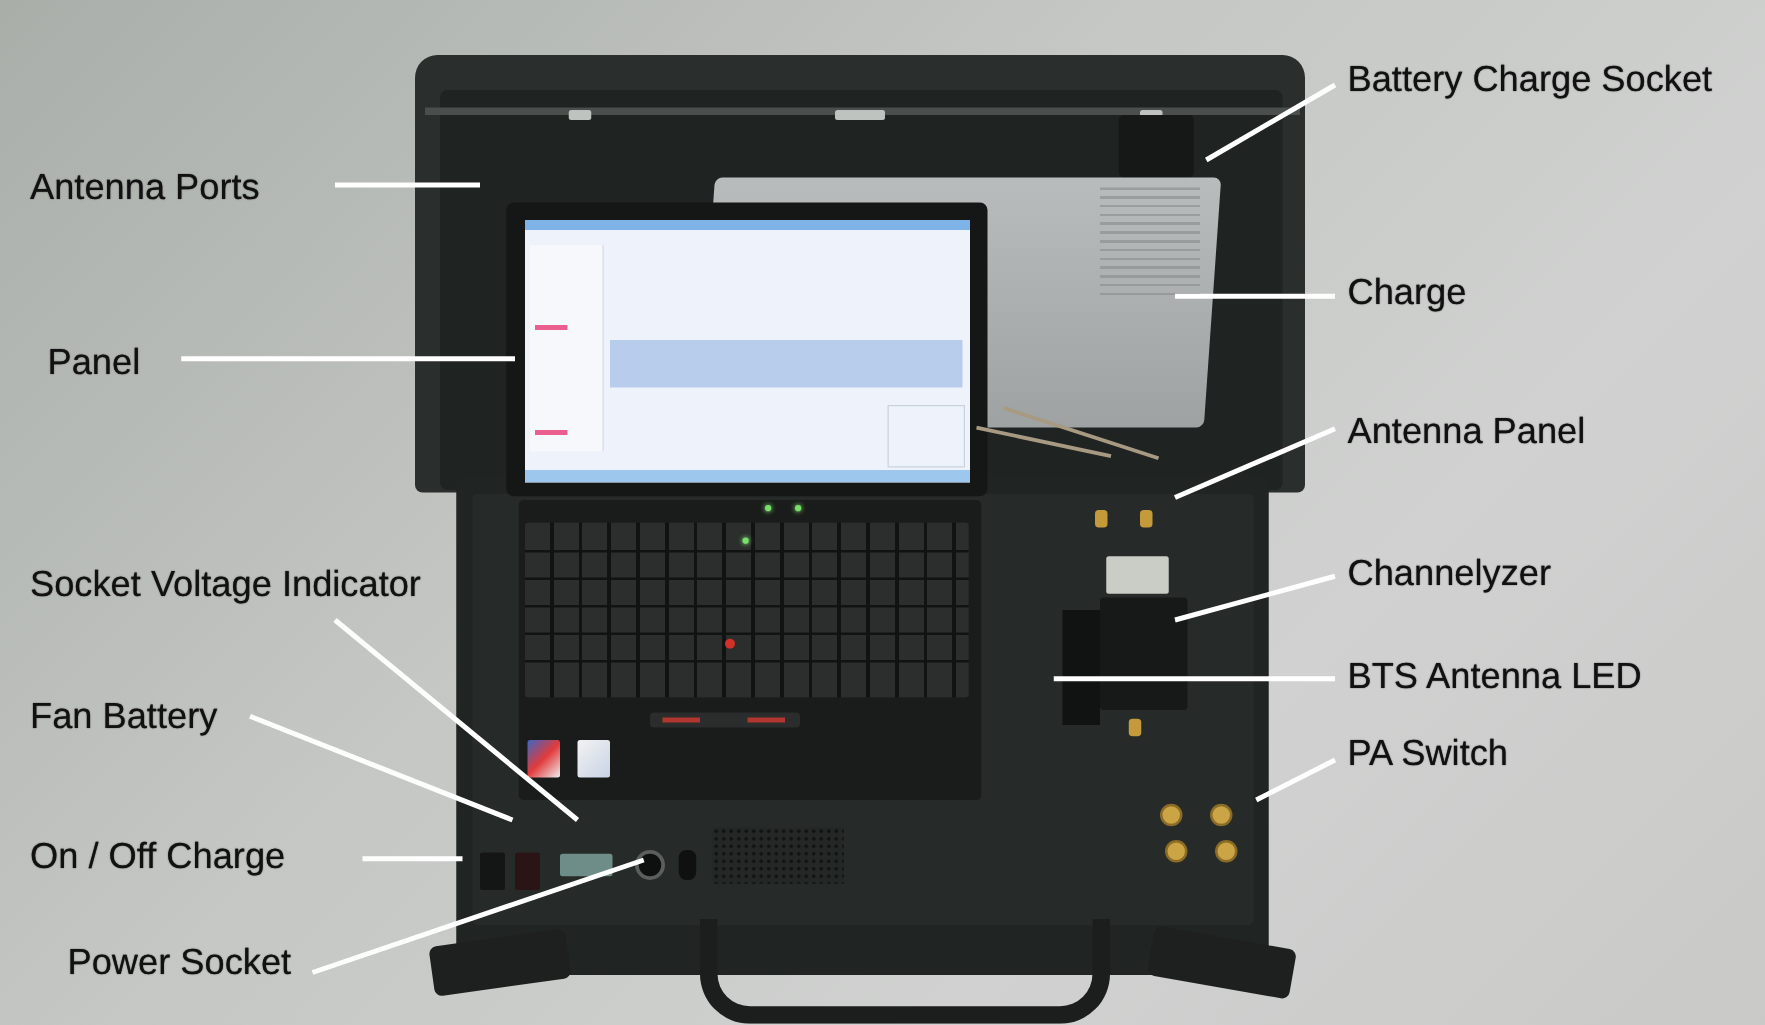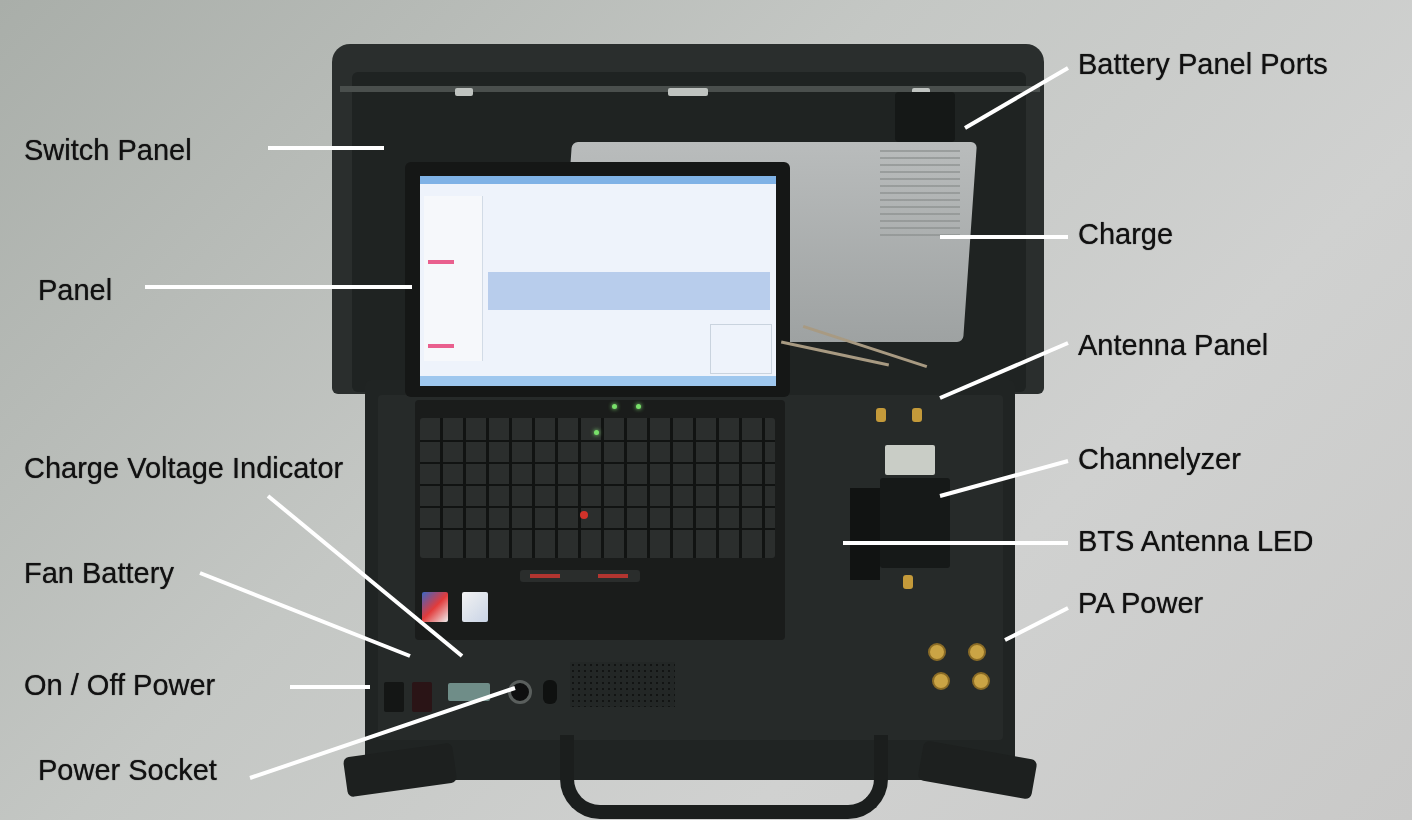--- a/index.html
+++ b/index.html
@@ -156,7 +156,7 @@
 <div class="lbl" style="left:24px;top:671px">On / Off Power</div>
 <div class="lbl" style="left:38px;top:756px">Power Socket</div>
 
-<div class="lbl" style="left:1078px;top:50px">Battery Panel Ports</div>
+<div class="lbl" style="left:1078px;top:50px">Battery Charge Socket</div>
 <div class="lbl" style="left:1078px;top:220px">Charge</div>
 <div class="lbl" style="left:1078px;top:331px">Antenna Panel</div>
 <div class="lbl" style="left:1078px;top:445px">Channelyzer</div>

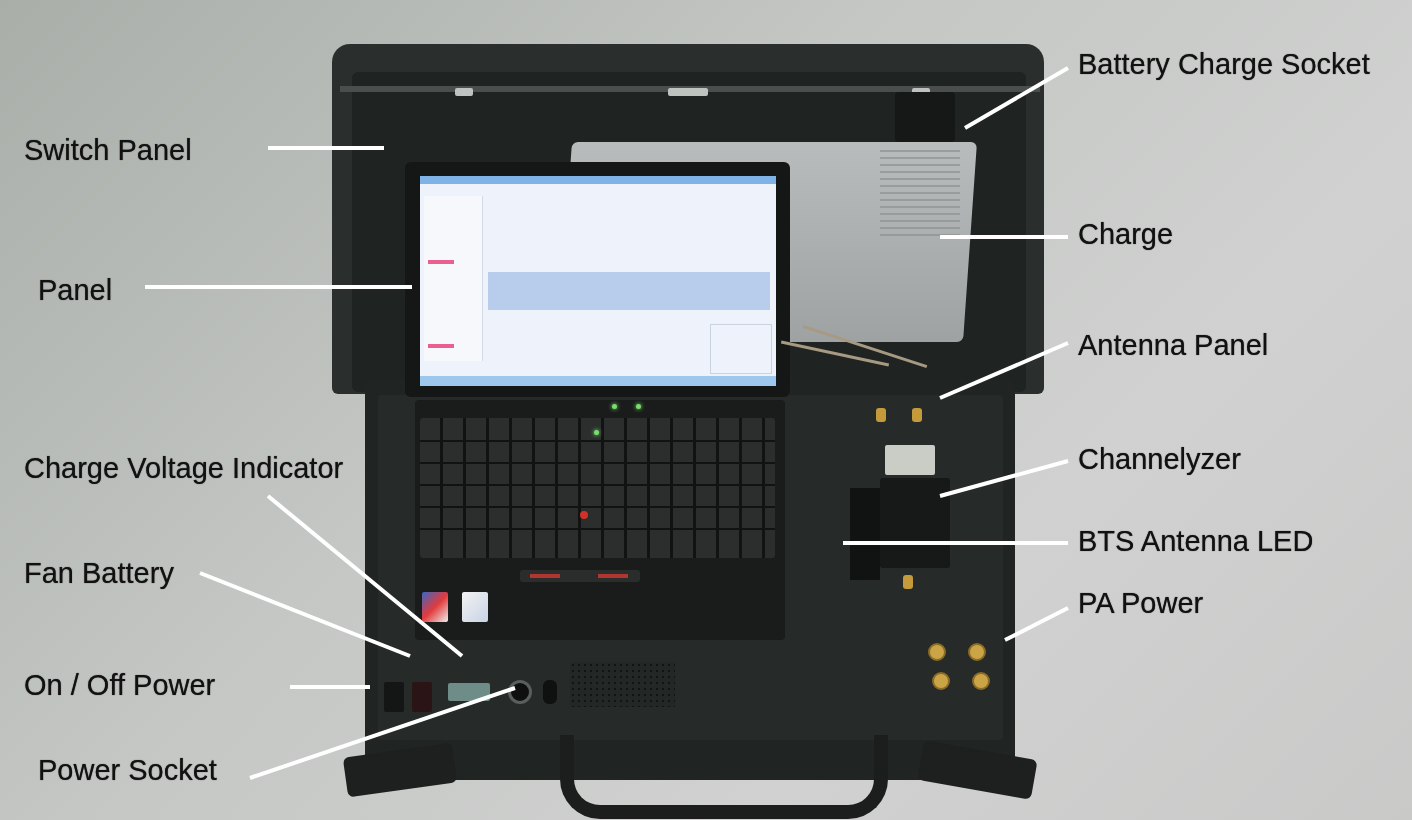--- a/index.html
+++ b/index.html
@@ -149,7 +149,7 @@
   </g>
 </svg>
 
-<div class="lbl" style="left:24px;top:136px">Switch Panel</div>
+<div class="lbl" style="left:24px;top:136px">Antenna Ports</div>
 <div class="lbl" style="left:38px;top:276px">Panel</div>
 <div class="lbl" style="left:24px;top:454px">Charge Voltage Indicator</div>
 <div class="lbl" style="left:24px;top:559px">Fan Battery</div>

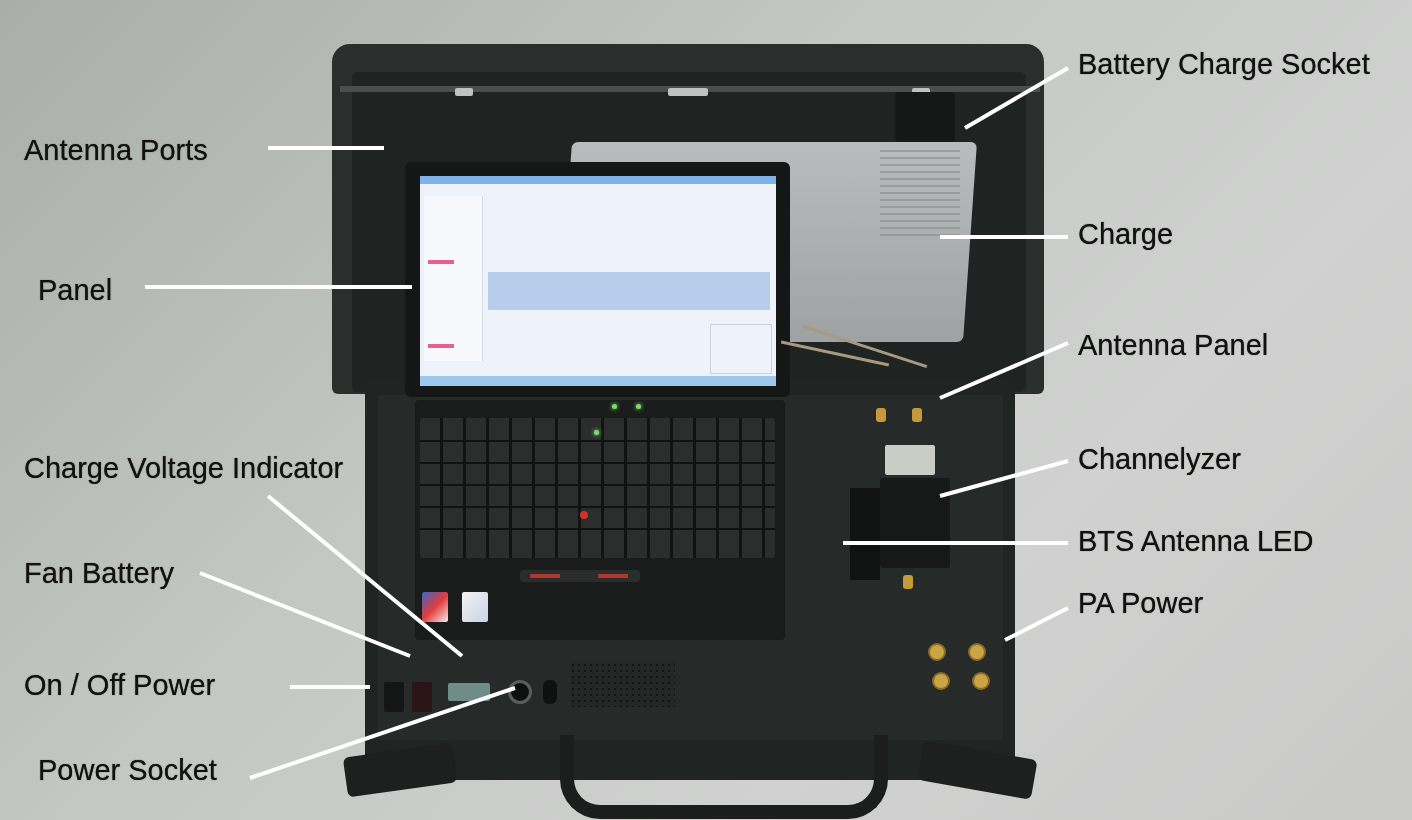--- a/index.html
+++ b/index.html
@@ -151,7 +151,7 @@
 
 <div class="lbl" style="left:24px;top:136px">Antenna Ports</div>
 <div class="lbl" style="left:38px;top:276px">Panel</div>
-<div class="lbl" style="left:24px;top:454px">Charge Voltage Indicator</div>
+<div class="lbl" style="left:24px;top:454px">Socket Voltage Indicator</div>
 <div class="lbl" style="left:24px;top:559px">Fan Battery</div>
 <div class="lbl" style="left:24px;top:671px">On / Off Power</div>
 <div class="lbl" style="left:38px;top:756px">Power Socket</div>

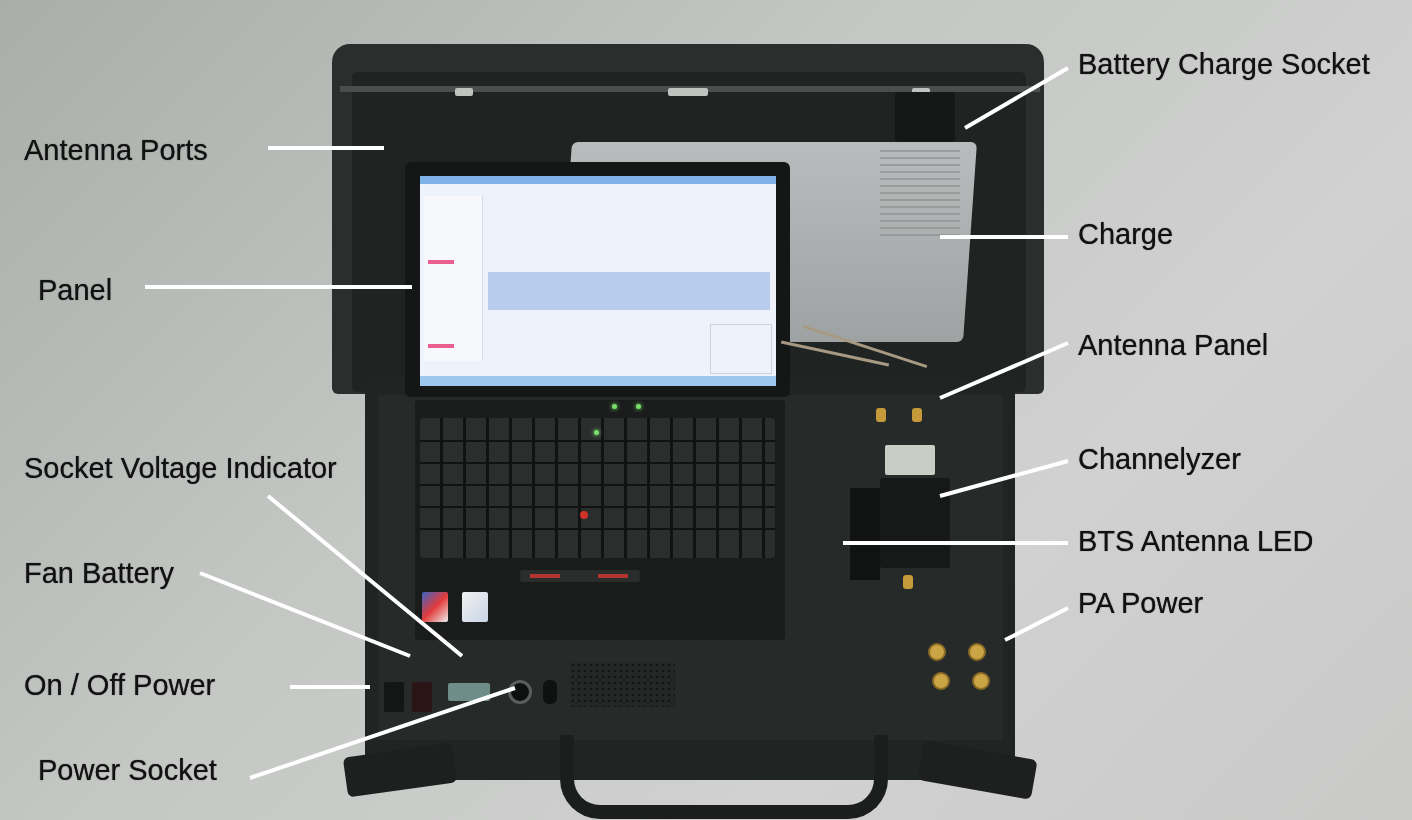--- a/index.html
+++ b/index.html
@@ -161,6 +161,6 @@
 <div class="lbl" style="left:1078px;top:331px">Antenna Panel</div>
 <div class="lbl" style="left:1078px;top:445px">Channelyzer</div>
 <div class="lbl" style="left:1078px;top:527px">BTS Antenna LED</div>
-<div class="lbl" style="left:1078px;top:589px">PA Power</div>
+<div class="lbl" style="left:1078px;top:589px">PA Switch</div>
 
 </body></html>

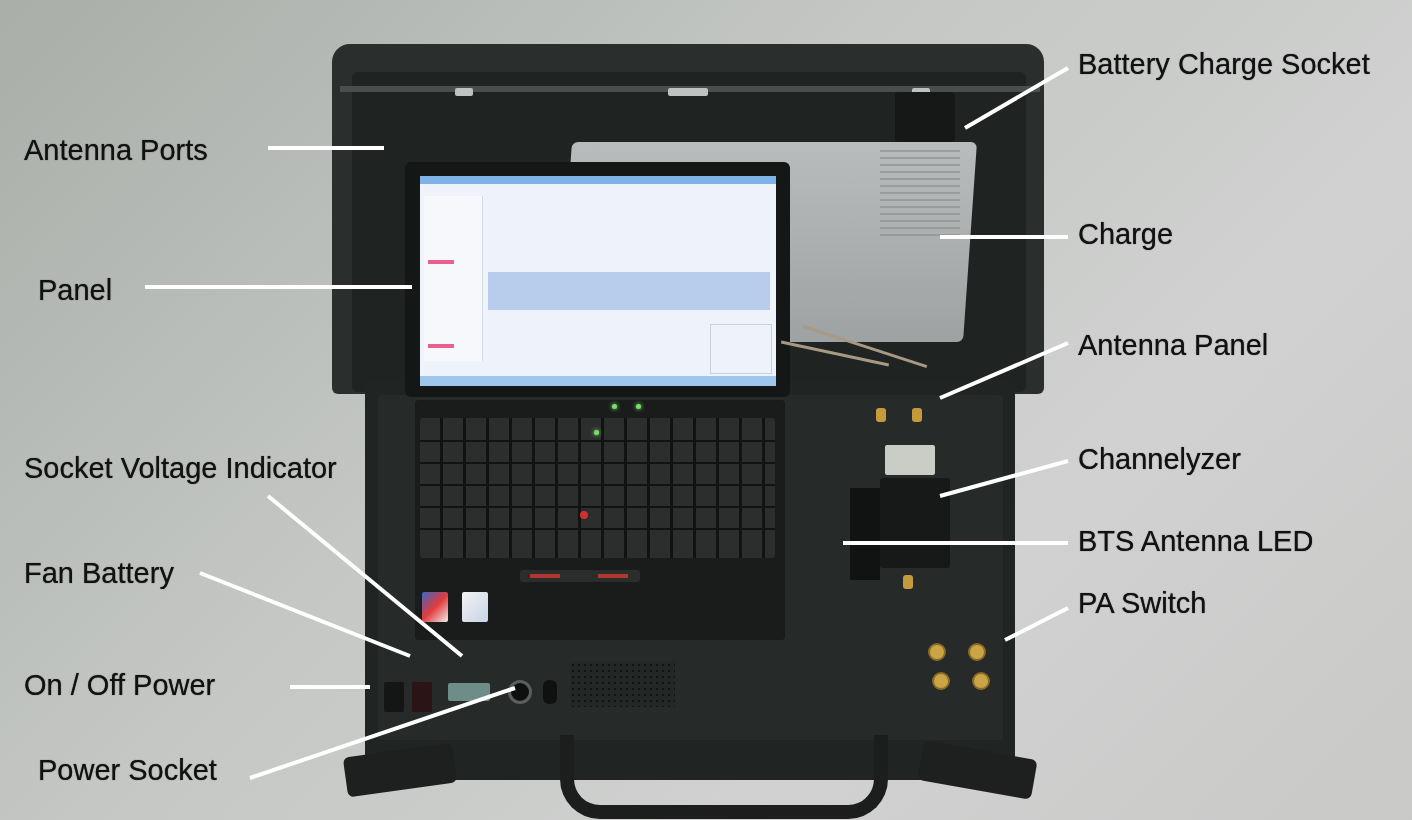--- a/index.html
+++ b/index.html
@@ -153,7 +153,7 @@
 <div class="lbl" style="left:38px;top:276px">Panel</div>
 <div class="lbl" style="left:24px;top:454px">Socket Voltage Indicator</div>
 <div class="lbl" style="left:24px;top:559px">Fan Battery</div>
-<div class="lbl" style="left:24px;top:671px">On / Off Power</div>
+<div class="lbl" style="left:24px;top:671px">On / Off Charge</div>
 <div class="lbl" style="left:38px;top:756px">Power Socket</div>
 
 <div class="lbl" style="left:1078px;top:50px">Battery Charge Socket</div>

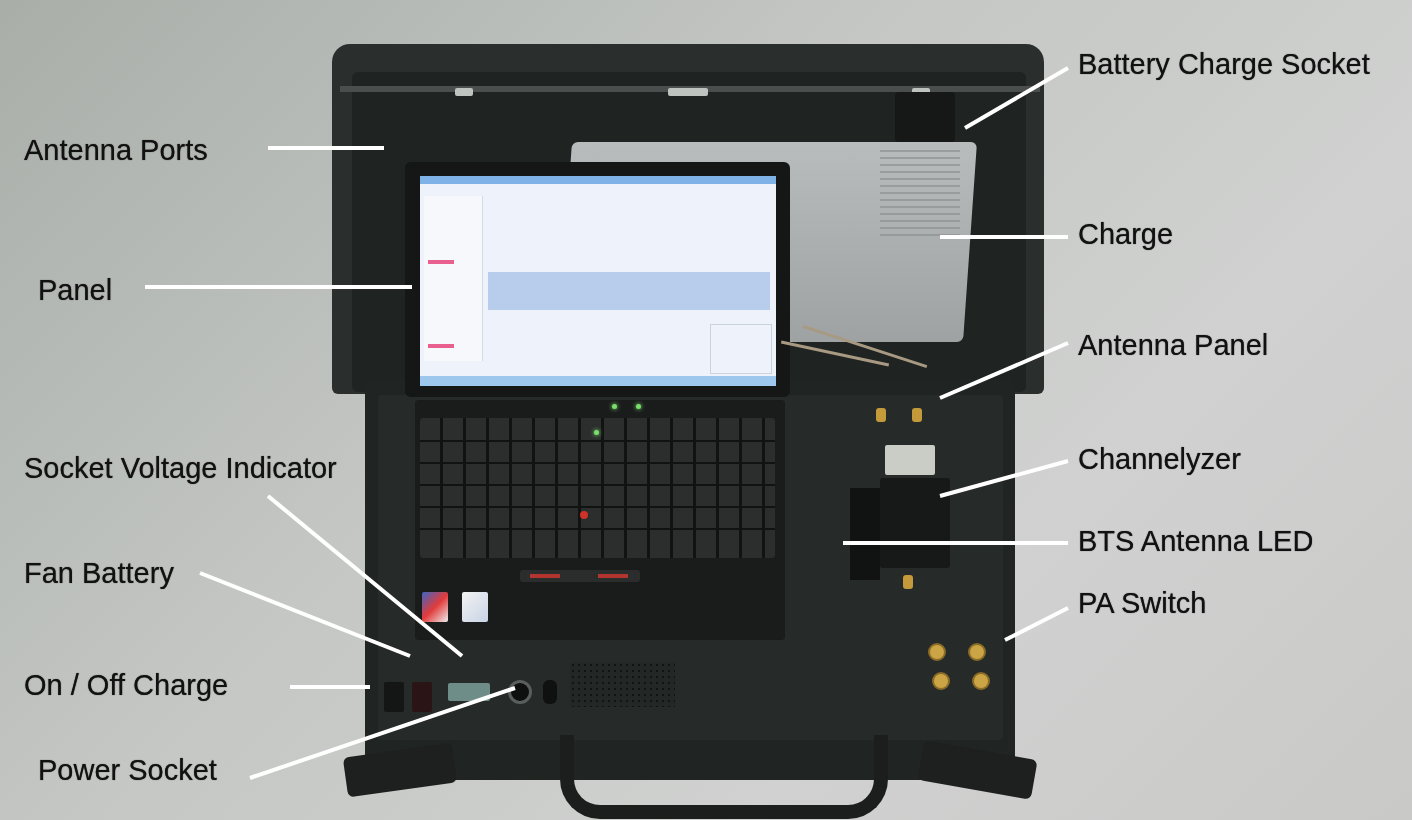--- a/index.html
+++ b/index.html
@@ -154,7 +154,7 @@
 <div class="lbl" style="left:24px;top:454px">Socket Voltage Indicator</div>
 <div class="lbl" style="left:24px;top:559px">Fan Battery</div>
 <div class="lbl" style="left:24px;top:671px">On / Off Charge</div>
-<div class="lbl" style="left:38px;top:756px">Power Socket</div>
+<div class="lbl" style="left:54px;top:756px">Power Socket</div>
 
 <div class="lbl" style="left:1078px;top:50px">Battery Charge Socket</div>
 <div class="lbl" style="left:1078px;top:220px">Charge</div>

